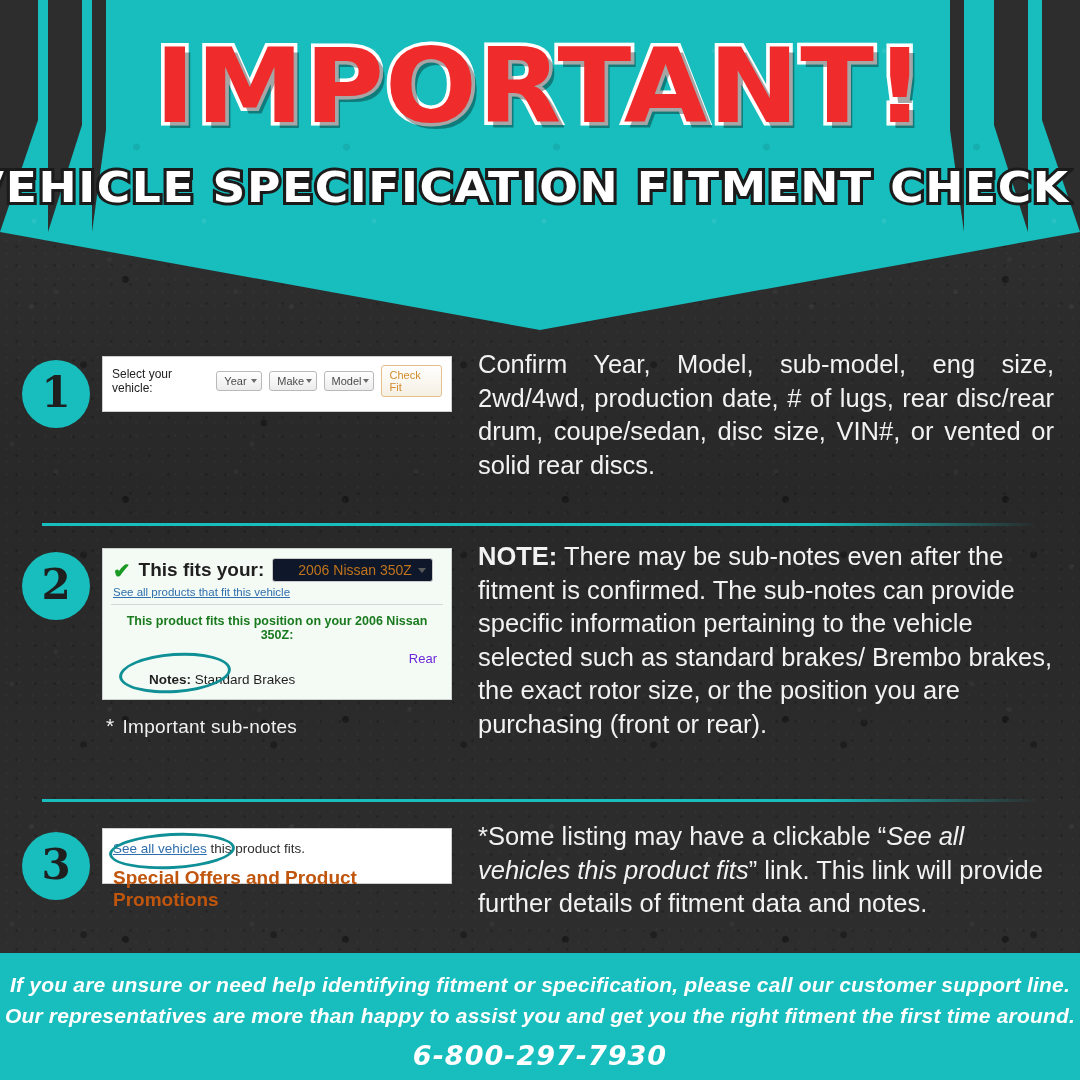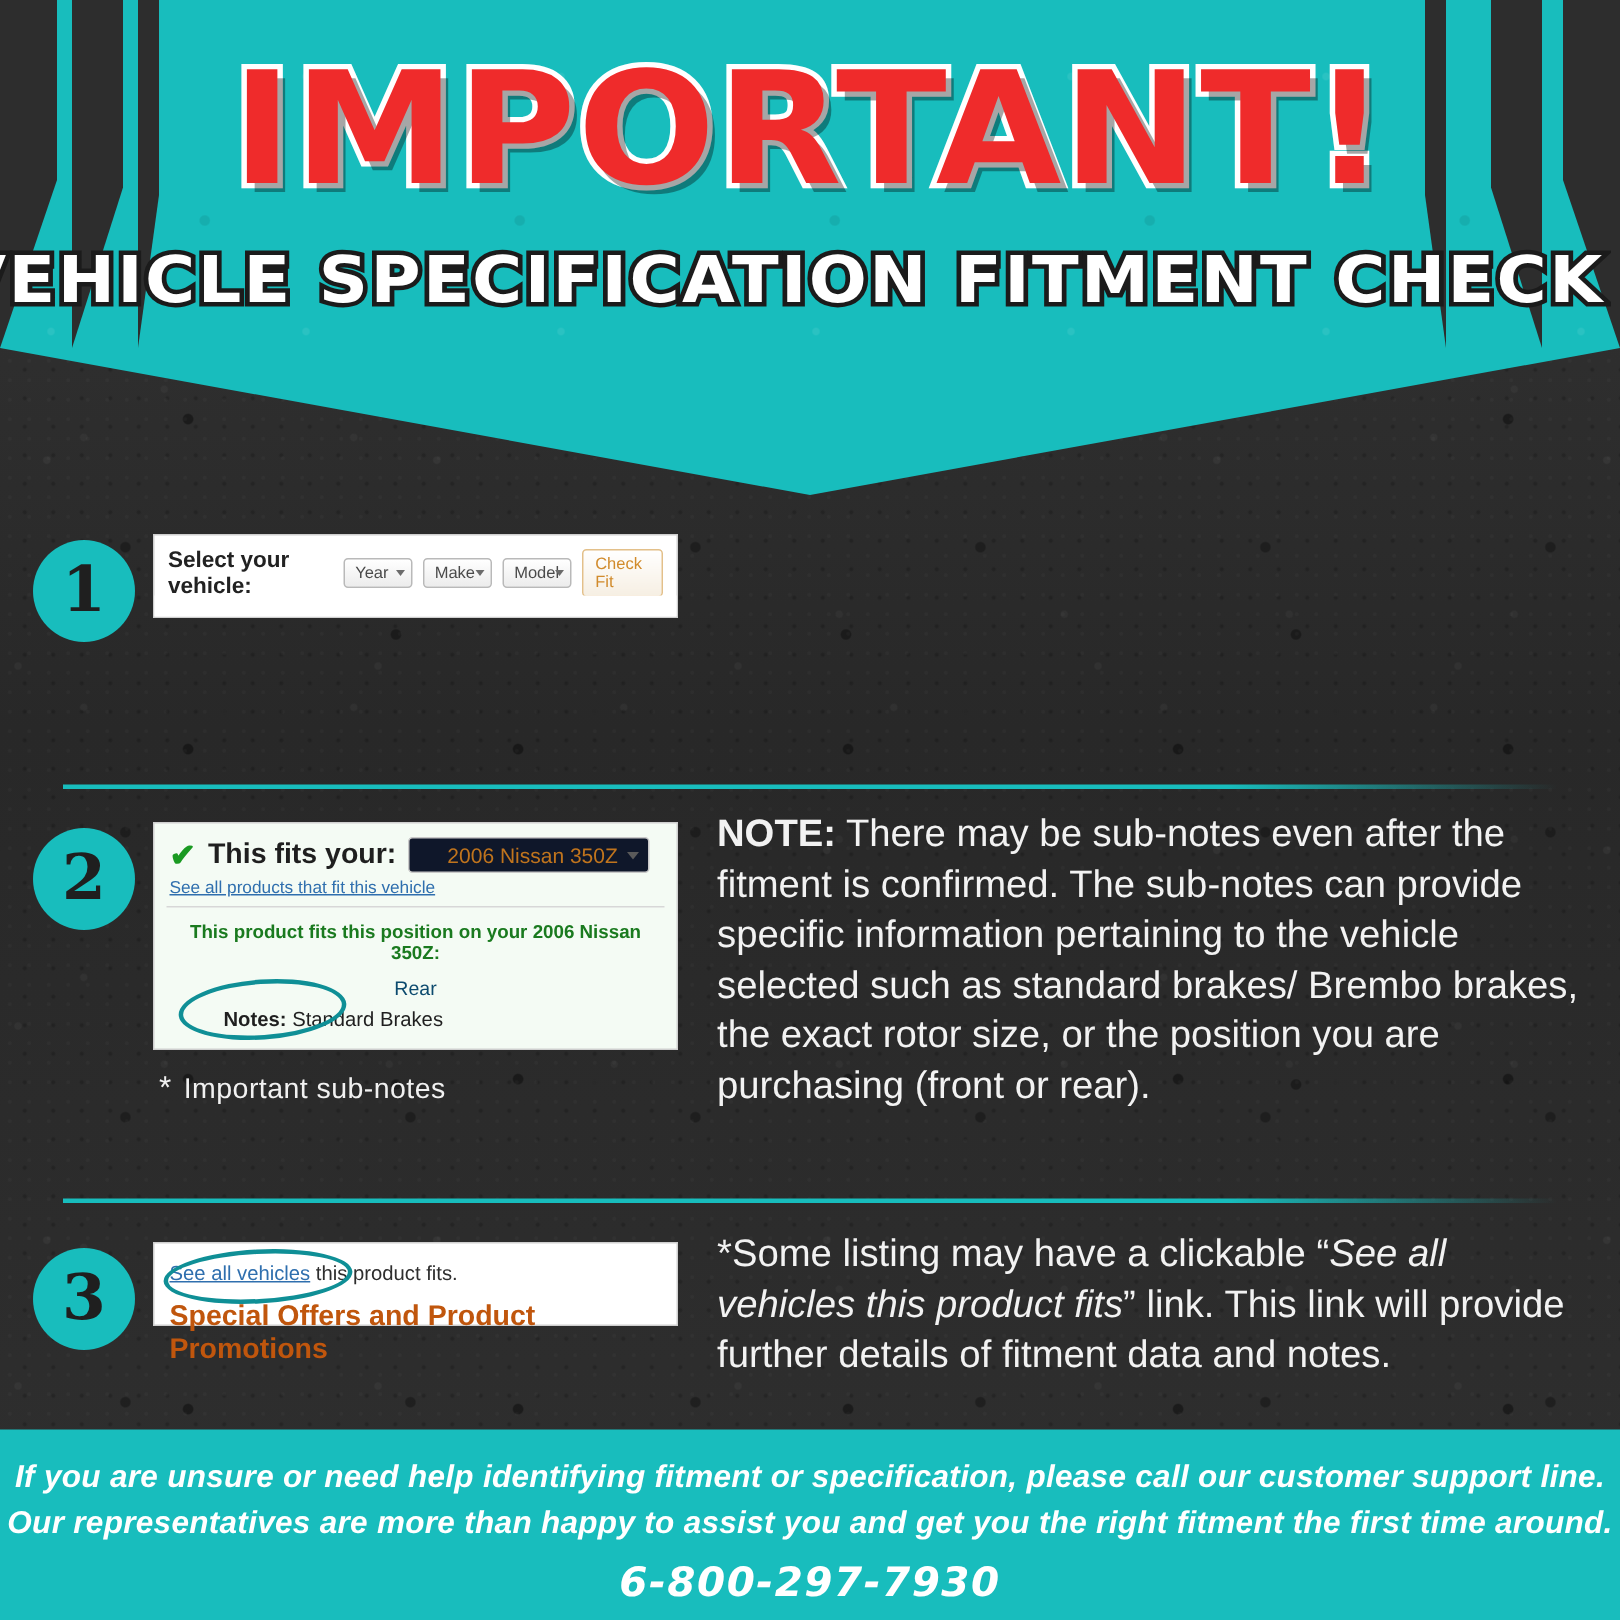--- a/index.html
+++ b/index.html
@@ -174,7 +174,7 @@
   
   .mock1 { padding: 8px 9px 0 9px; height: 56px; }
   .m1-row { display: flex; align-items: center; gap: 7px; }
-  .m1-label { font-size: 15px; color: #222; font-weight: bold; }
+  .m1-label { font-size: 12px; color: #222; font-weight: normal; }
   .m1-sel {
     font-size: 11px;
     color: #4a4a4a;

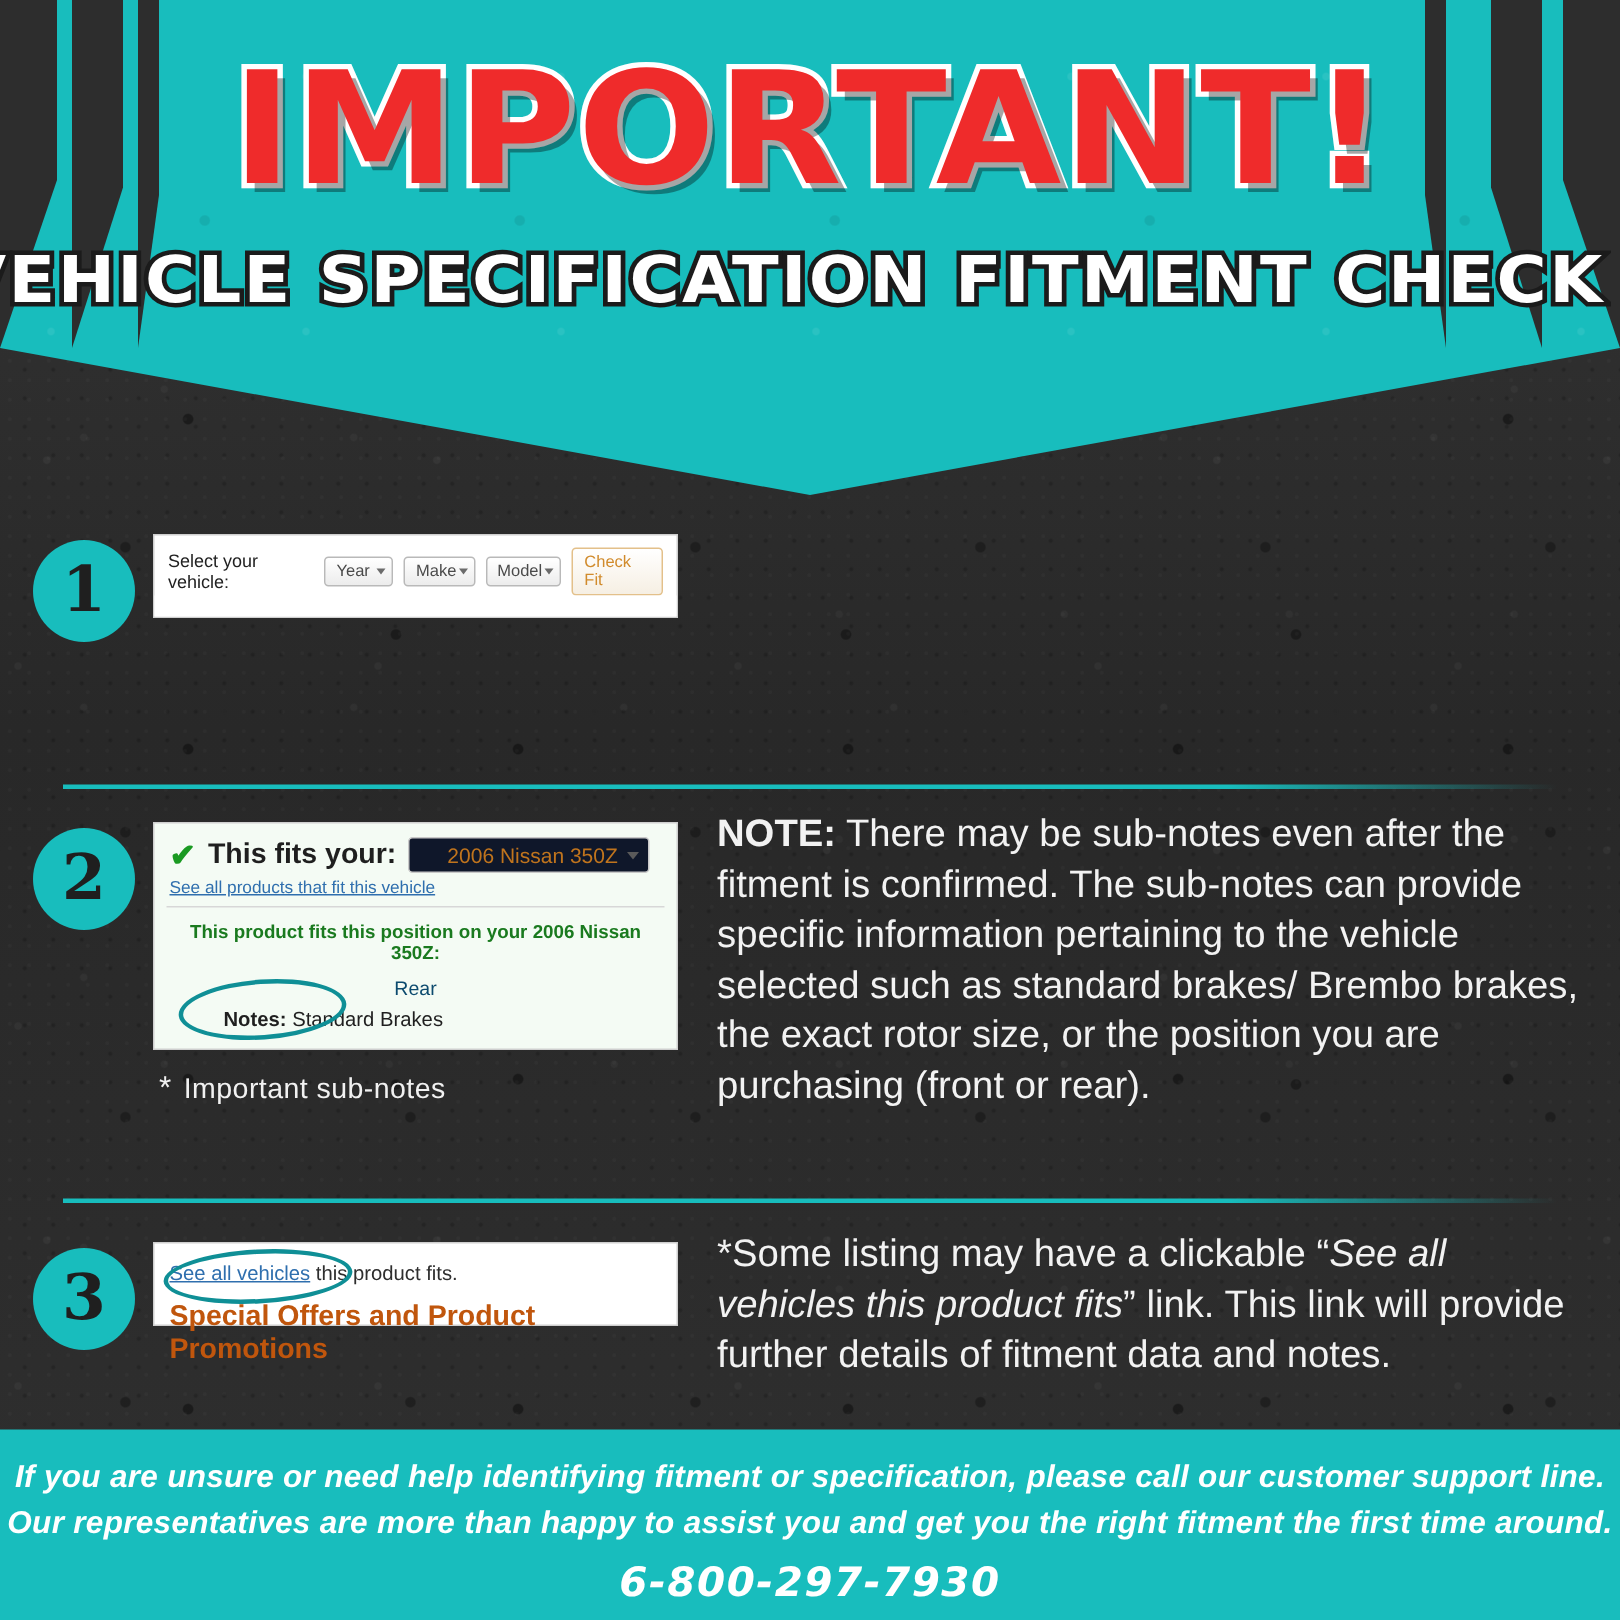--- a/index.html
+++ b/index.html
@@ -366,6 +366,7 @@
         </div>
       </div>
 
+      <div class="copy justify">Confirm Year, Model, sub-model, eng size, 2wd/4wd, production date, # of lugs, rear disc/rear drum, coupe/sedan, disc size, VIN#, or vented or solid rear discs.</div>
     </div>
 
     <div class="divider"></div>

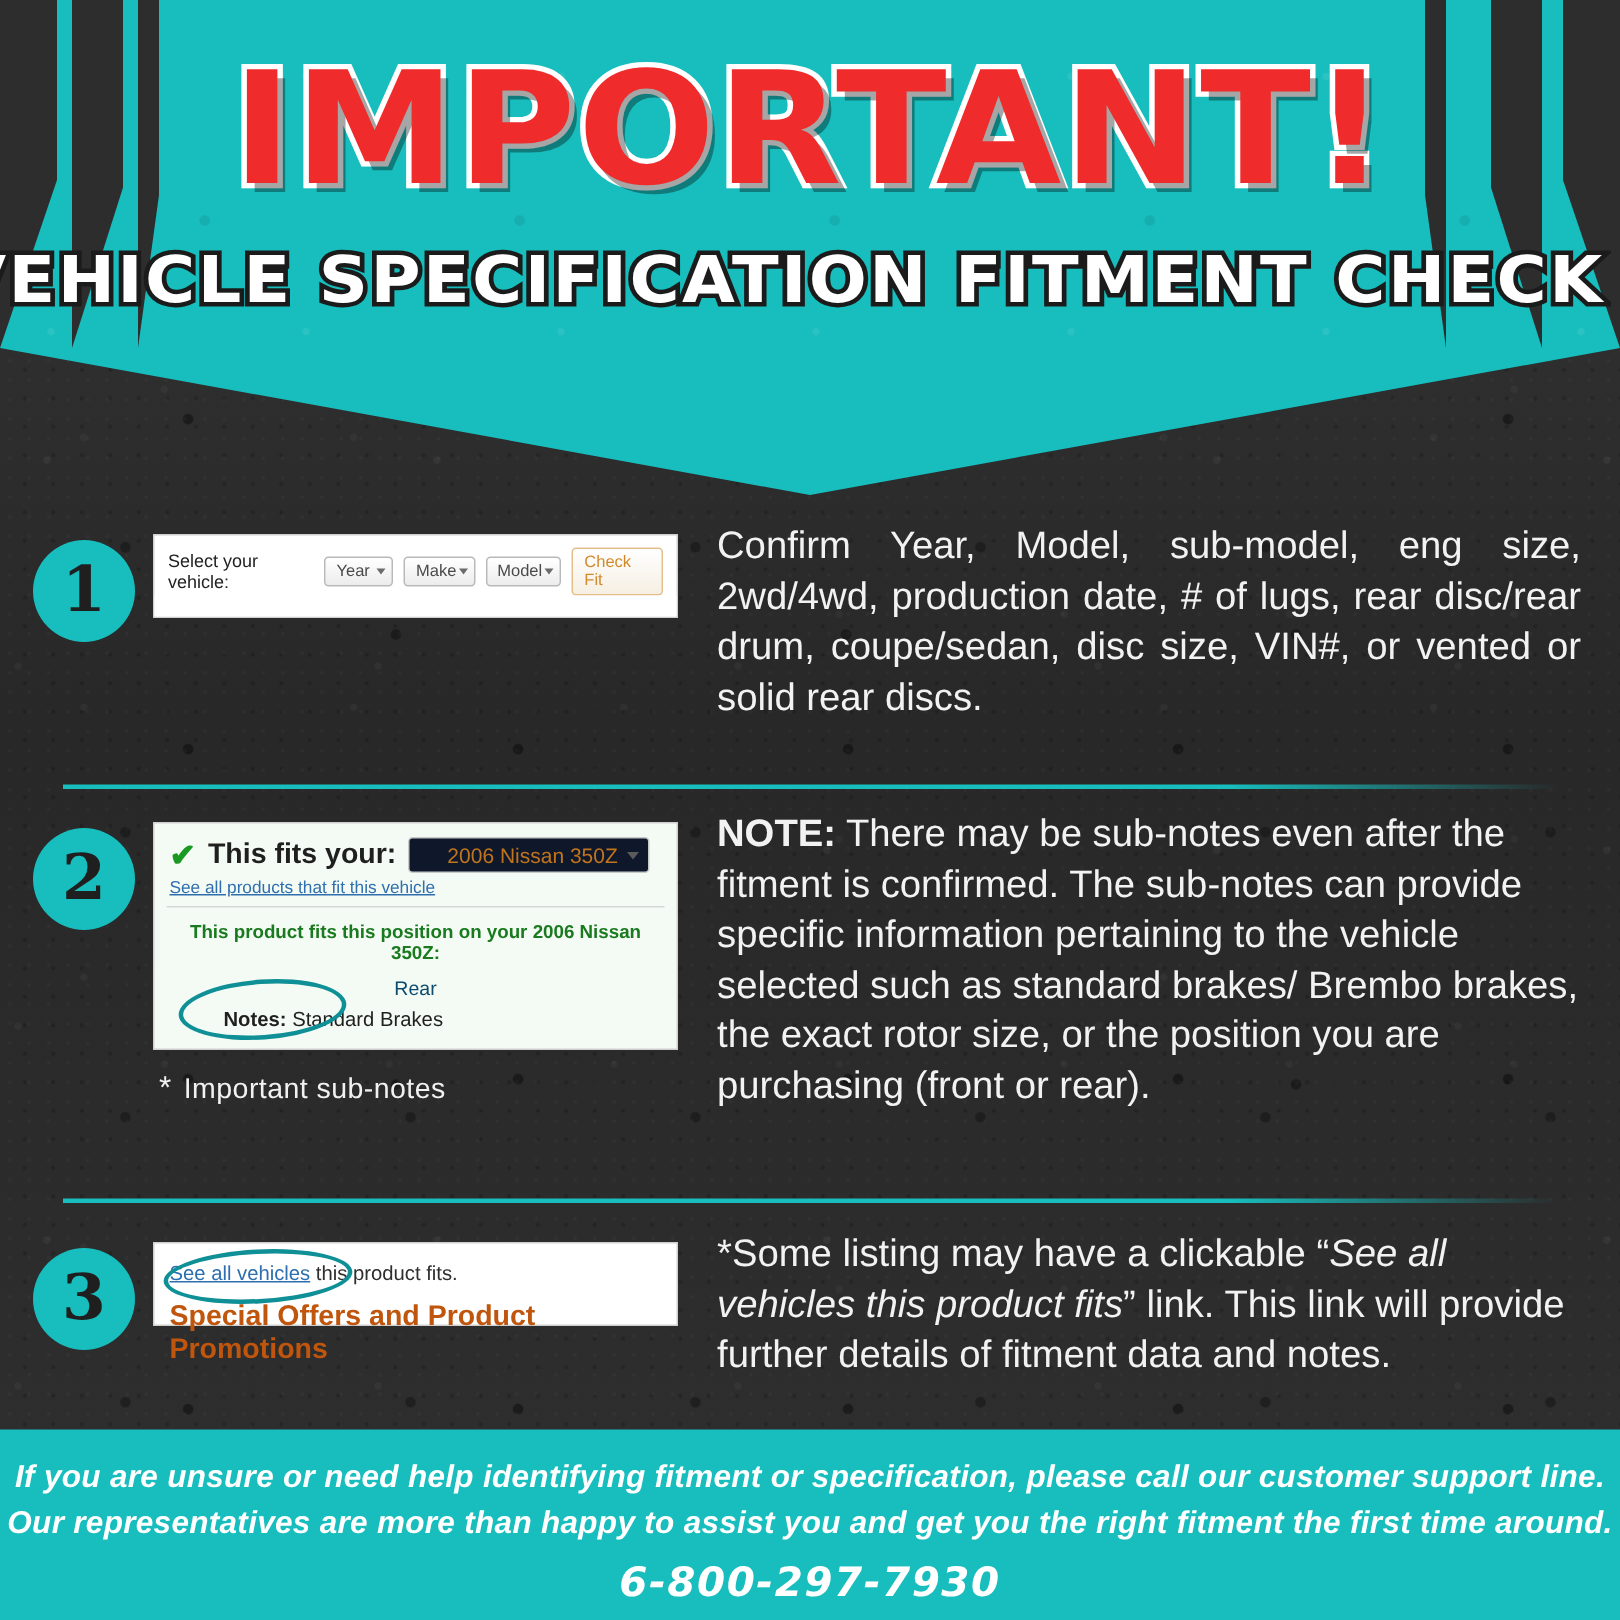--- a/index.html
+++ b/index.html
@@ -248,9 +248,9 @@
     text-align: center;
   }
   .m2-pos {
-    color: #0c4a6e;
+    color: #6d28d9;
     font-size: 13px;
-    text-align: center;
+    text-align: right;
     padding-top: 9px;
   }
   .m2-notes {

